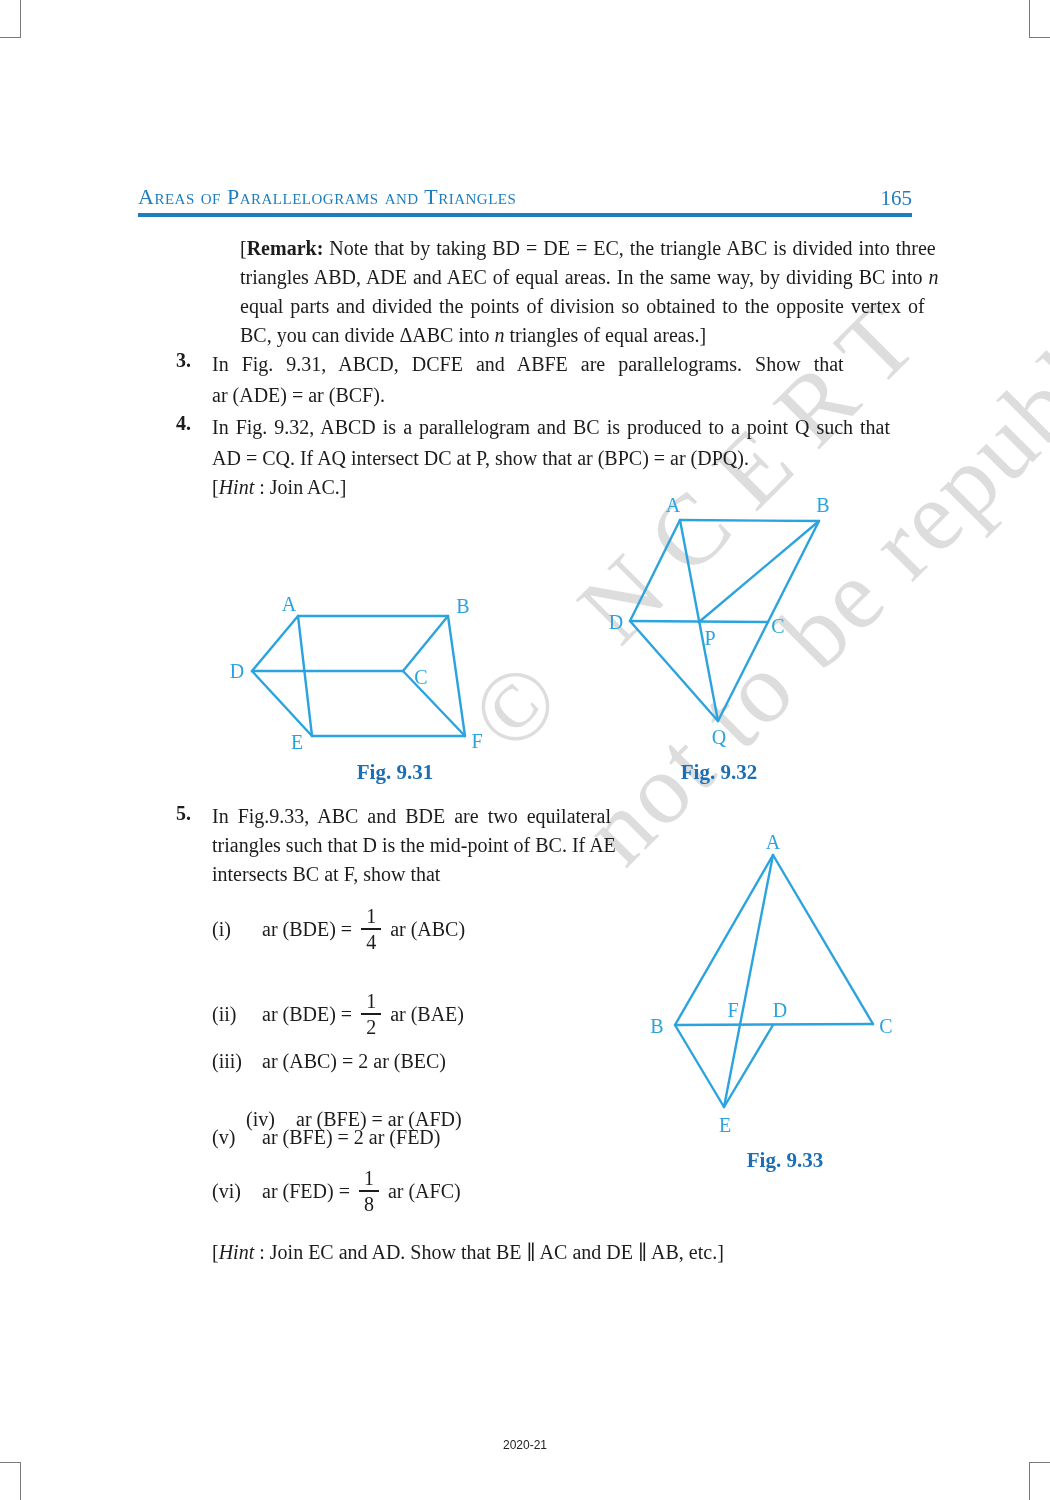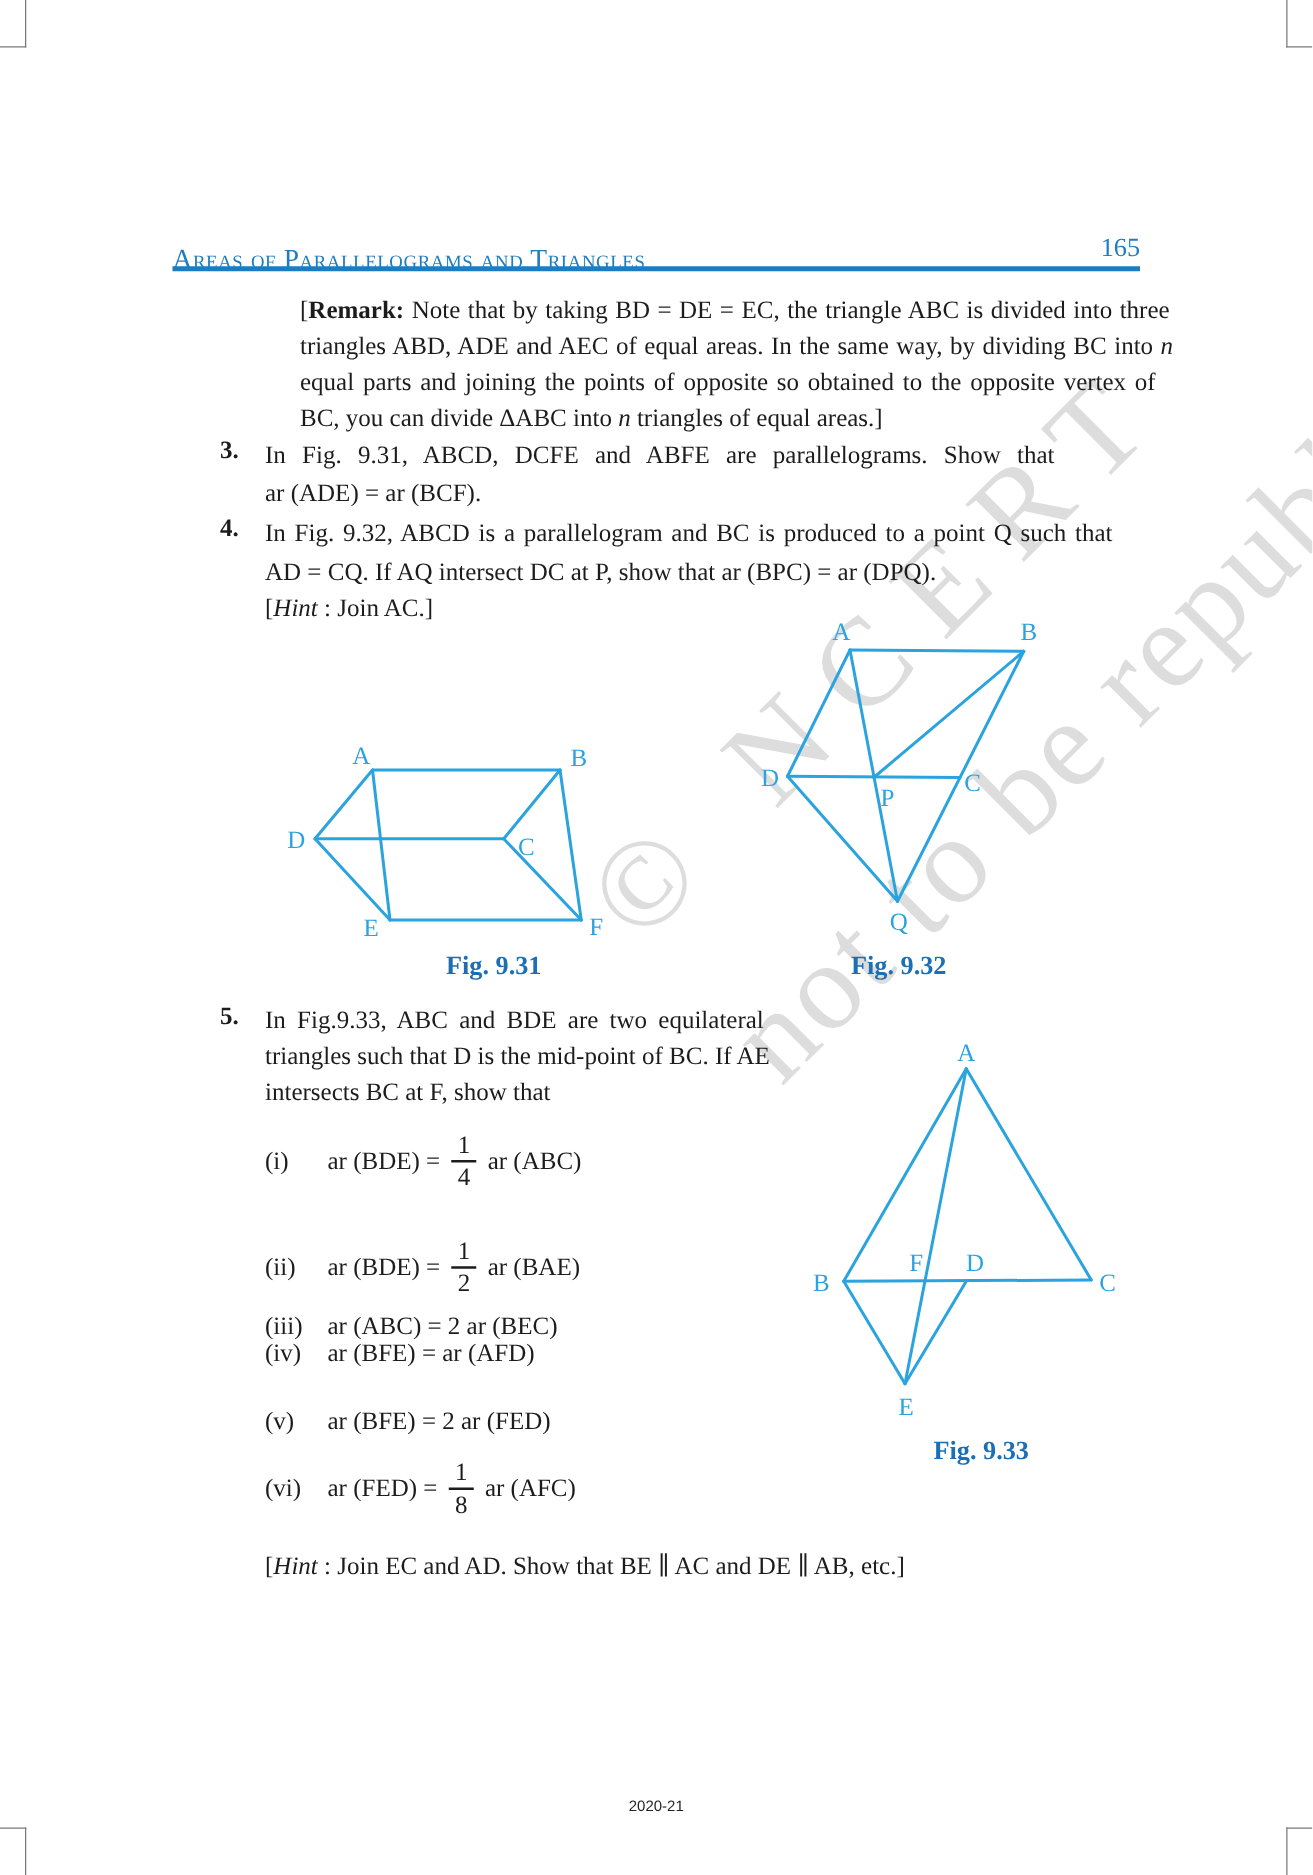--- a/index.html
+++ b/index.html
@@ -34,7 +34,7 @@
   .content{position:absolute;inset:0;z-index:1;}
   
   .header-title{
-    position:absolute;left:138px;top:194px;color:var(--accent-blue);
+    position:absolute;left:138px;top:184px;color:var(--accent-blue);
     font-variant:small-caps;font-size:22px;letter-spacing:0.5px;text-align:center;
   }
   .header-page-num{position:absolute;right:138px;top:186px;color:var(--accent-blue);font-size:21px;}

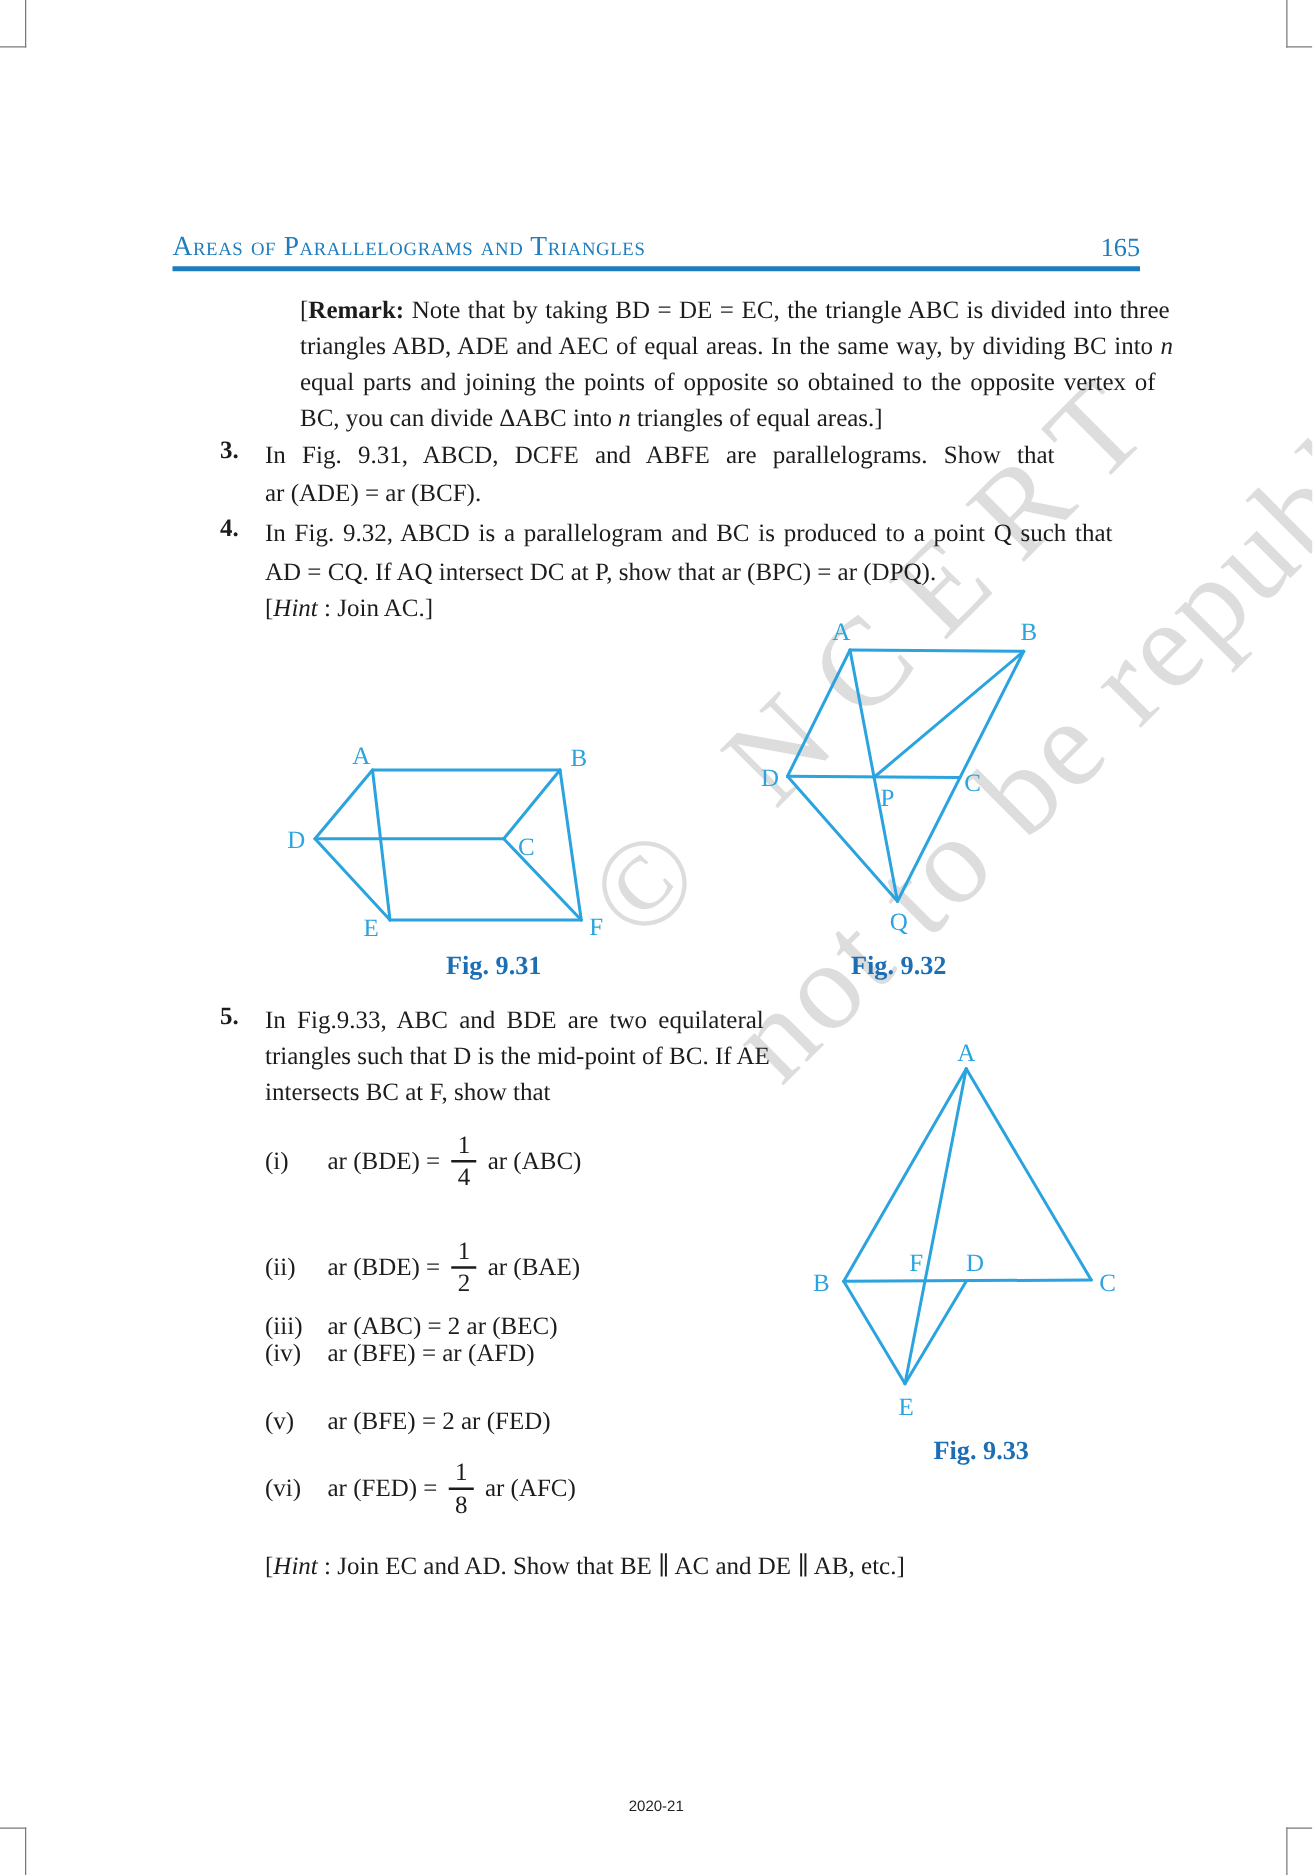--- a/index.html
+++ b/index.html
@@ -112,7 +112,7 @@
     <div class="remark">
       <div class="tline ws1"><span>[</span><span class="bd">Remark:</span><span> Note that by taking BD = DE = EC, the triangle ABC is divided into three</span></div>
       <div class="tline ws1"><span>triangles ABD, ADE and AEC of equal areas. In the same way, by dividing BC into </span><span class="it">n</span></div>
-      <div class="tline ws2">equal parts and joining the points of opposite so obtained to the opposite vertex of</div>
+      <div class="tline ws2">equal parts and divided the points of division so obtained to the opposite vertex of</div>
       <div class="tline"><span>BC, you can divide ΔABC into </span><span class="it">n</span><span> triangles of equal areas.]</span></div>
     </div>
 

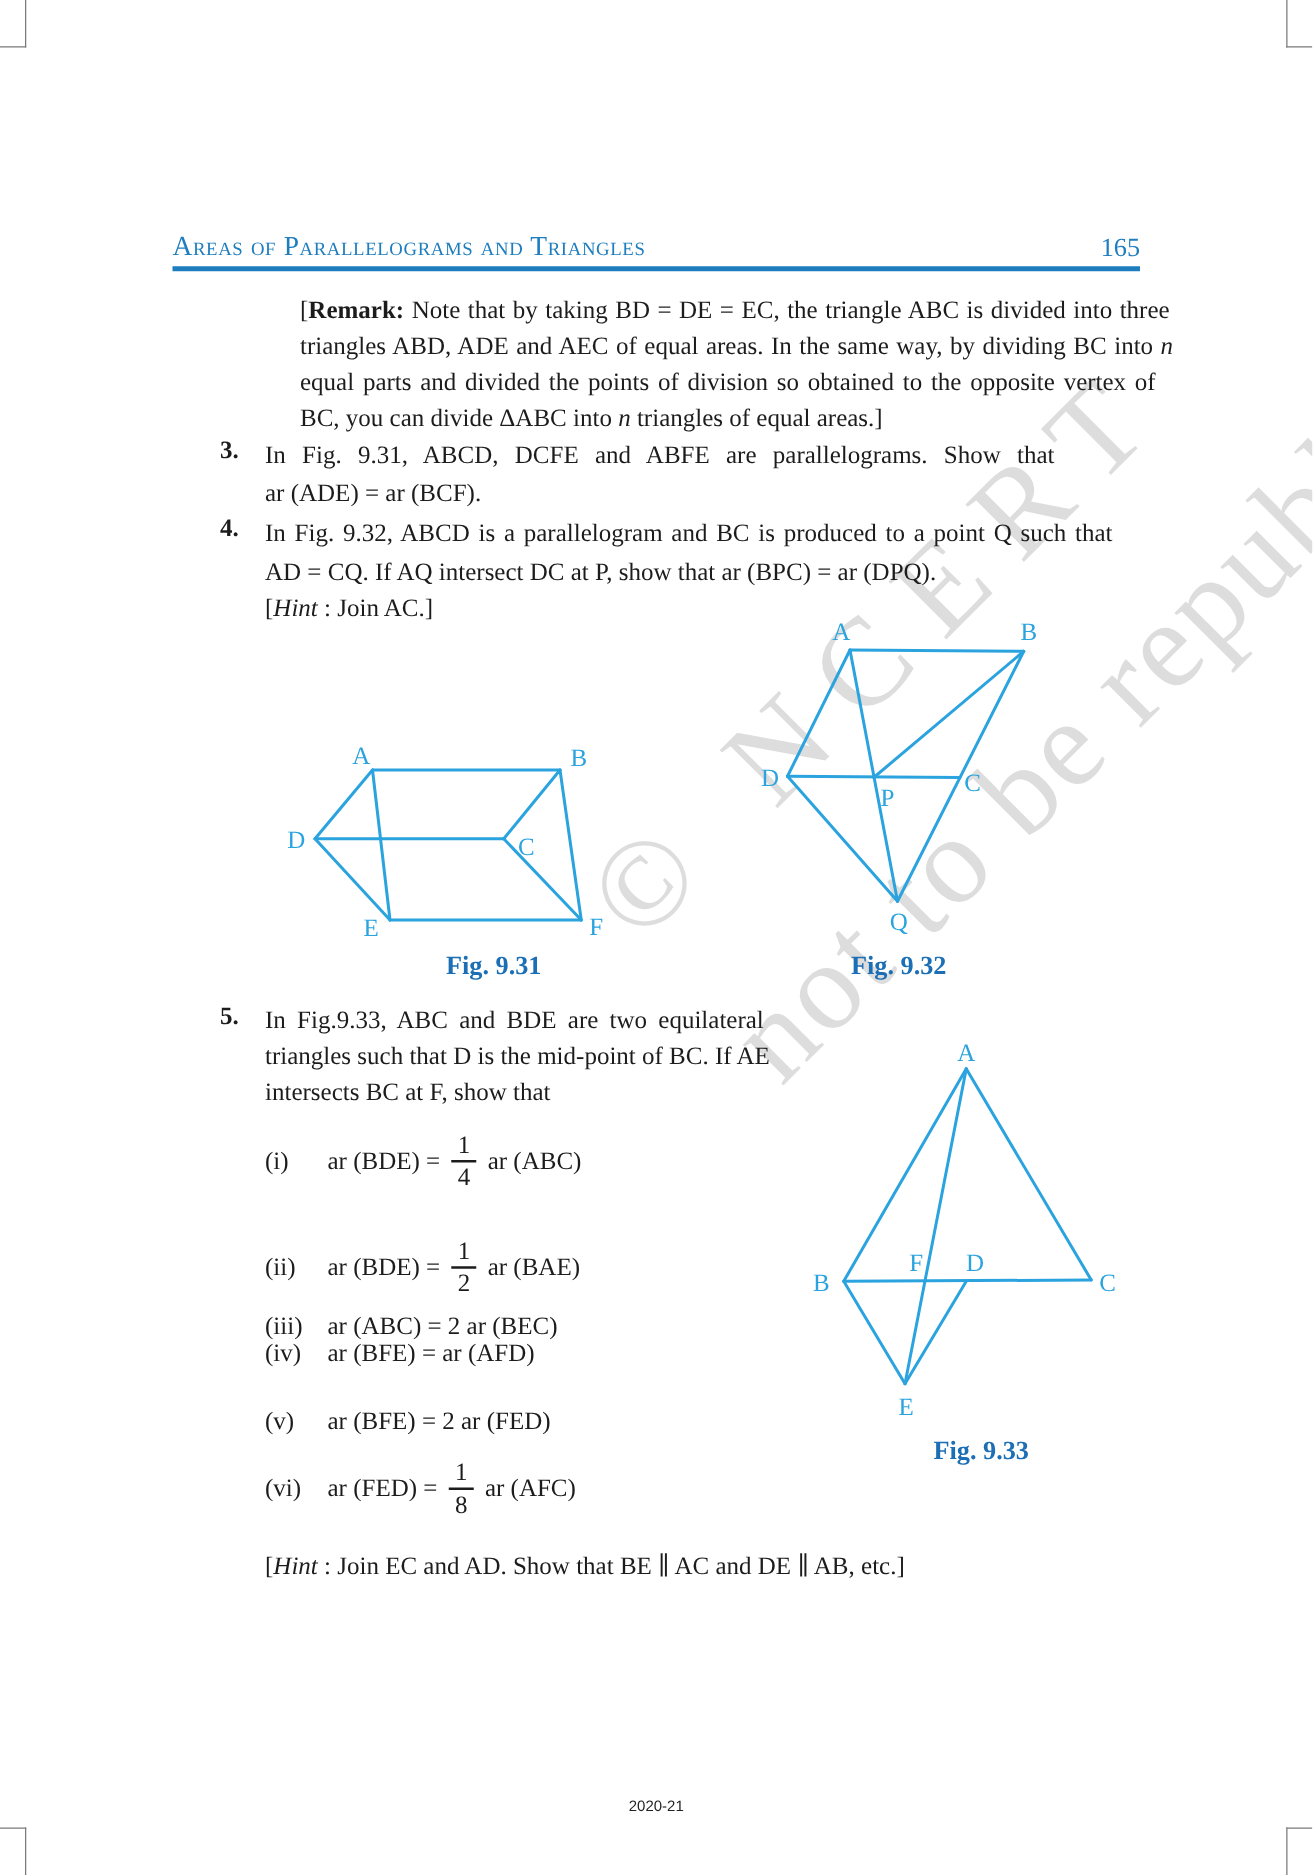--- a/index.html
+++ b/index.html
@@ -63,7 +63,7 @@
   .si-i{top:898px;height:62px;}
   .si-ii{top:983px;height:62px;}
   .si-iii{top:1046px;height:30px;}
-  .si-iv{top:1068px;height:30px;}
+  .si-iv{top:1104px;height:30px;margin-left:34px;}
   .si-v{top:1122px;height:30px;}
   .si-vi{top:1160px;height:62px;}
   .frac{display:inline-flex;flex-direction:column;align-items:center;margin:0 9px;}

